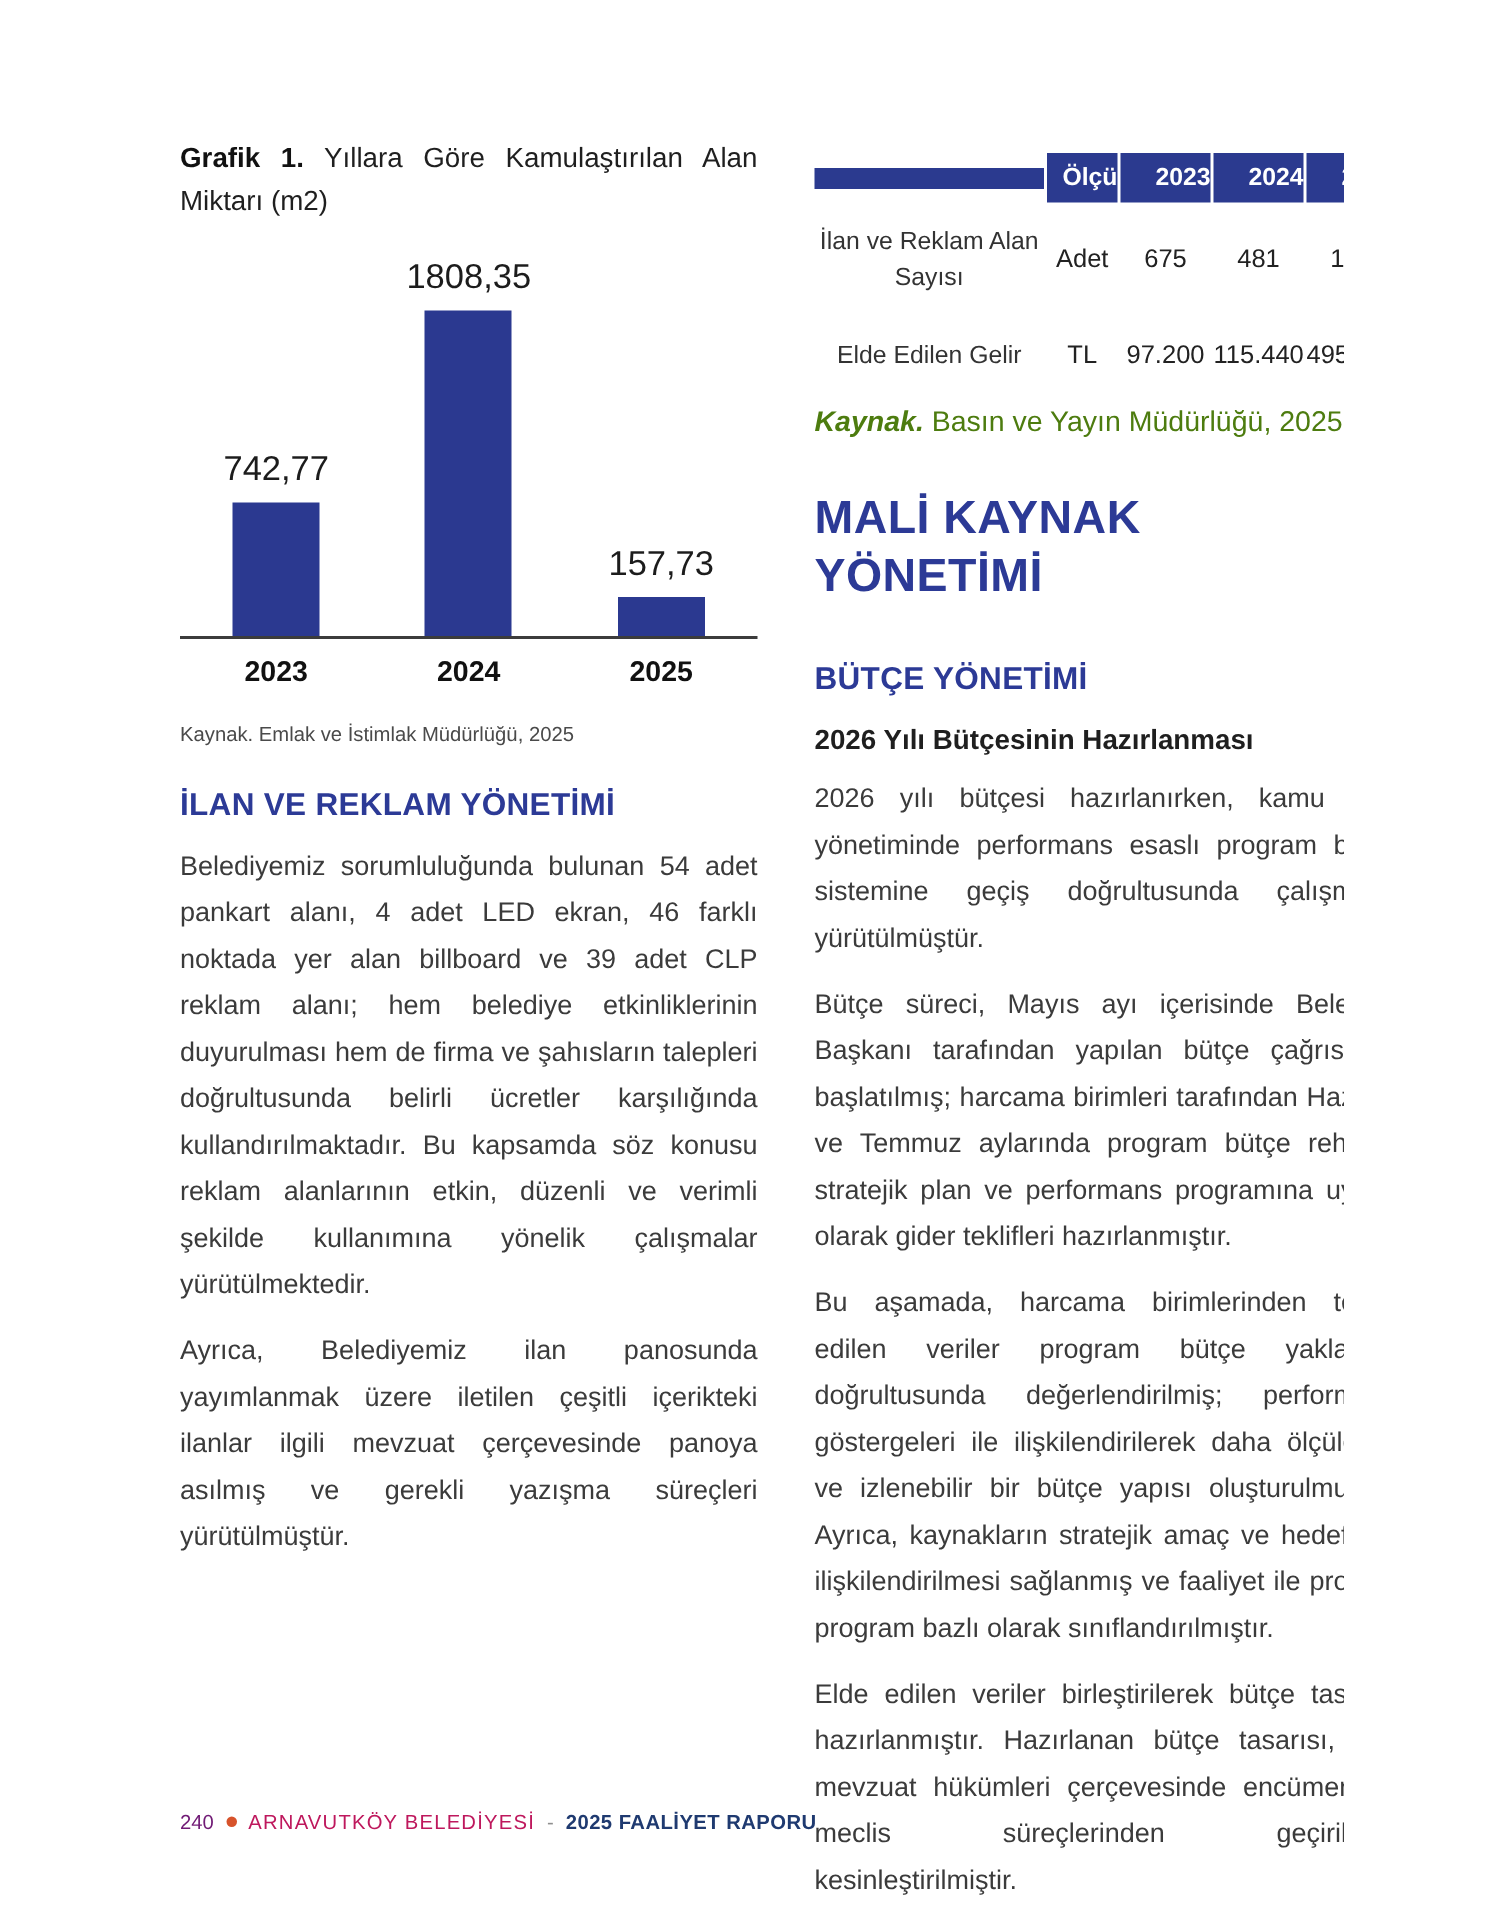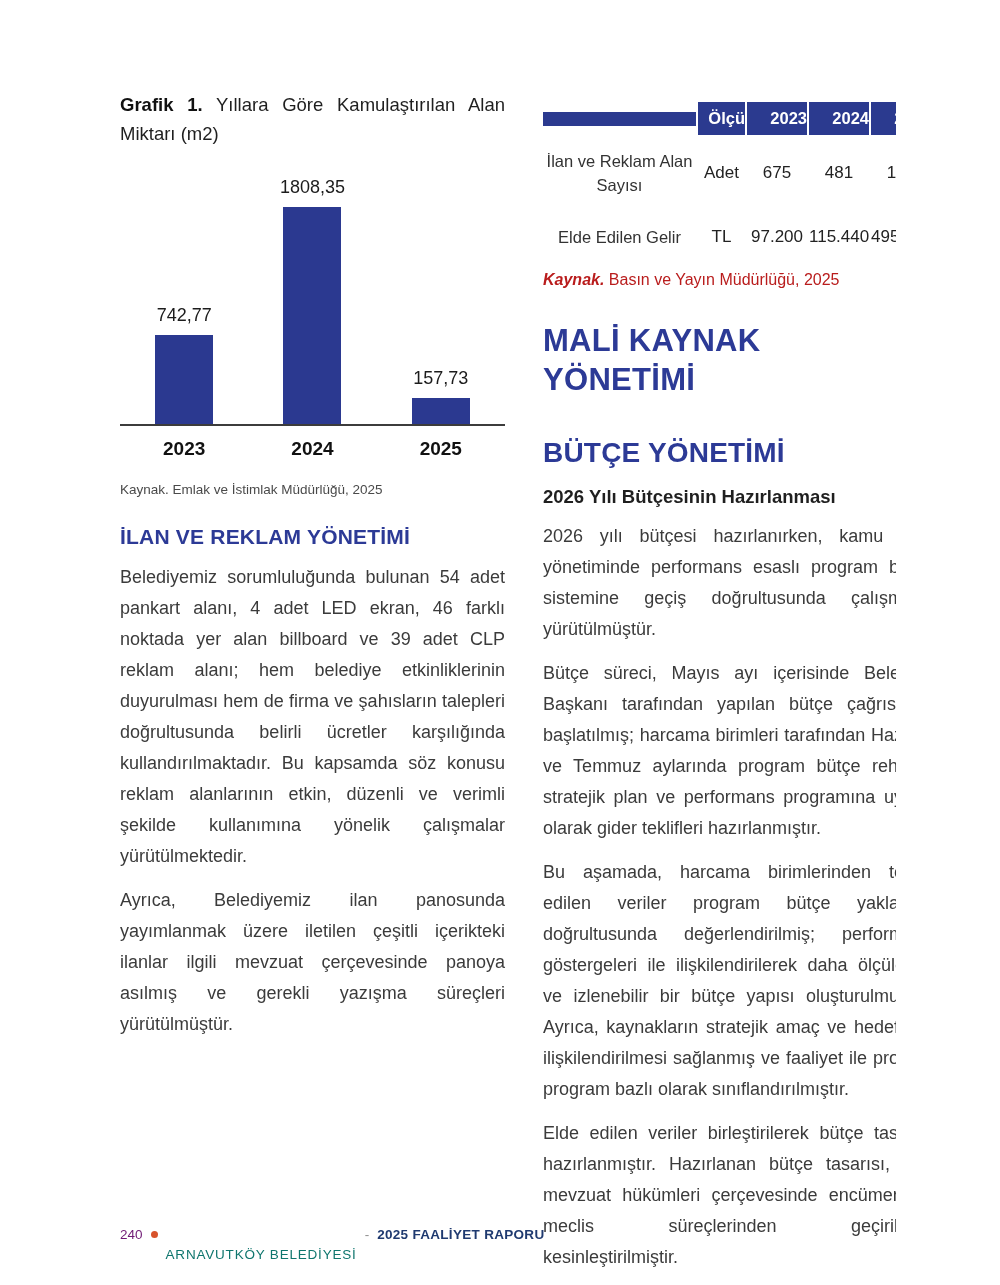--- a/index.html
+++ b/index.html
@@ -27,7 +27,7 @@
     border-bottom:2px solid #3c3c3c;
   }
   .bar-group{flex:1;display:flex;flex-direction:column;align-items:center;justify-content:flex-end;}
-  .bar-value{font-size:18px;color:#1c1c1c;margin-bottom:9px;white-space:nowrap;}
+  .bar-value{font-size:23px;color:#1c1c1c;margin-bottom:9px;white-space:nowrap;}
   .bar{width:58px;}
   .chart-years{display:flex;margin-top:12px;}
   .chart-years .year{flex:1;text-align:center;font-weight:bold;font-size:19px;color:#111111;}

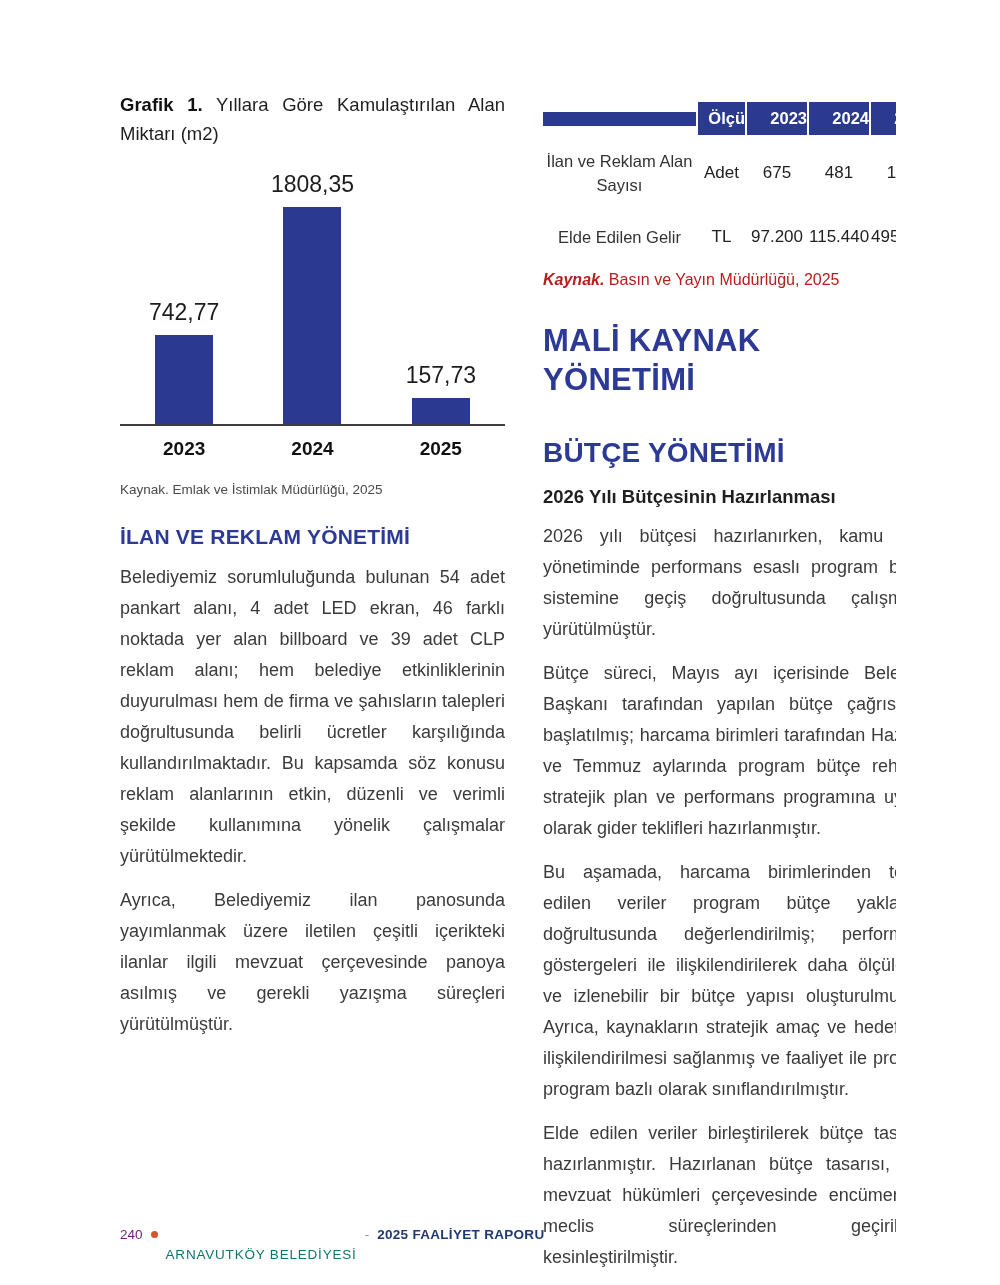--- a/index.html
+++ b/index.html
@@ -48,7 +48,7 @@
   .t-body{padding:6px 0;}
   .t-body .t-label{font-size:16.5px;color:#333333;line-height:24px;text-align:center;padding:8px 0;}
   .t-body .t-val{font-size:17px;color:#222222;text-align:center;}
-  .table-source{margin-top:8px;font-size:16px;color:#b91c1c;}
+  .table-source{margin-top:8px;font-size:19px;color:#4d7c0f;}
   .bi{font-weight:bold;font-style:italic;}
 
   

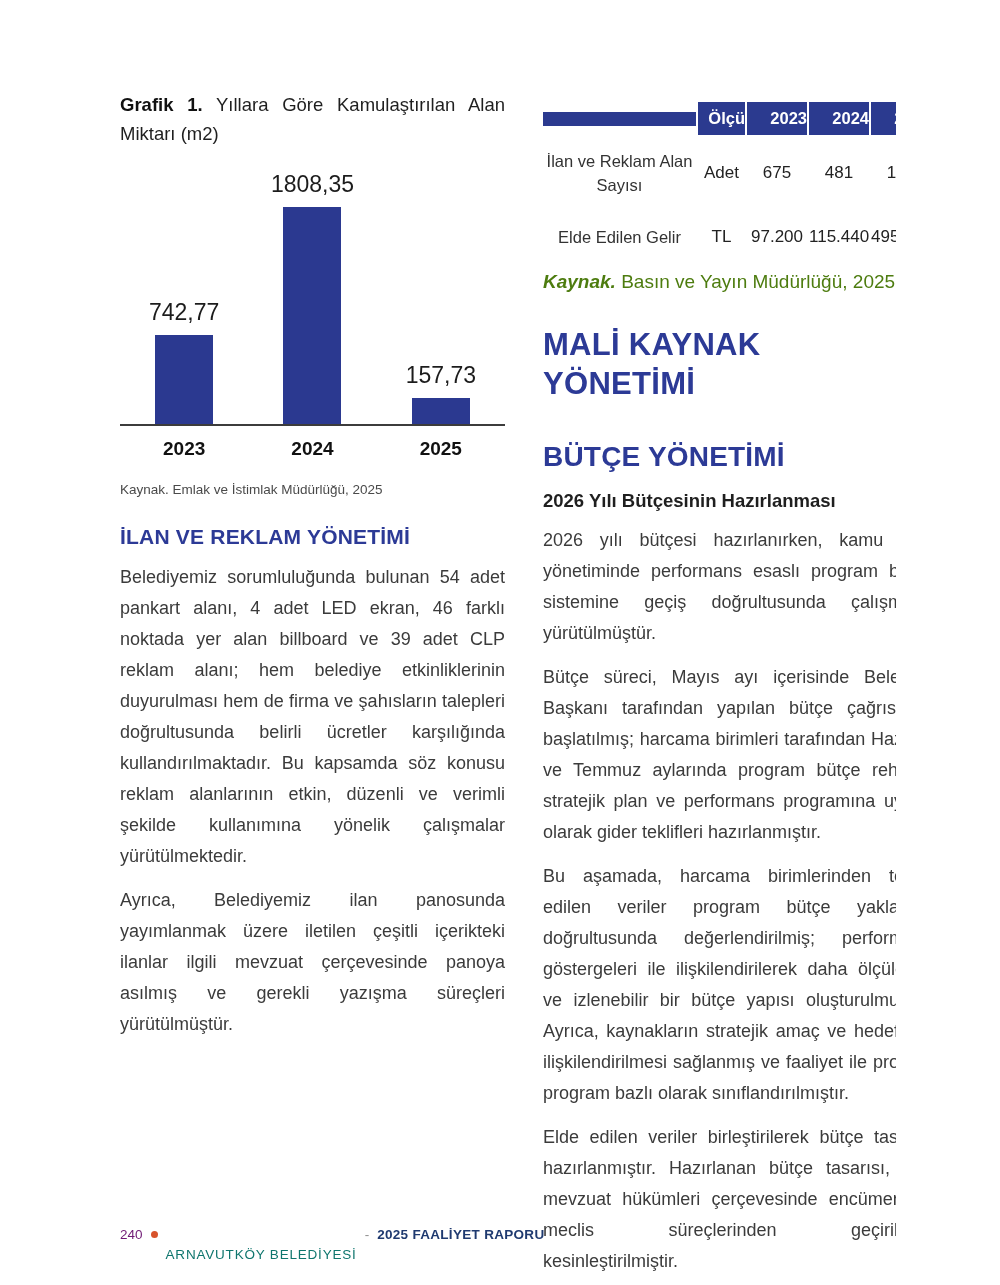--- a/index.html
+++ b/index.html
@@ -57,7 +57,7 @@
     font-size:31px;font-weight:800;line-height:39px;
     color:#2c3a96;letter-spacing:0.3px;
   }
-  .sub-heading{margin-top:38px;font-size:28px;font-weight:800;color:#2c3a96;letter-spacing:0.2px;}
+  .sub-heading{margin-top:38px;font-size:21px;font-weight:800;color:#2c3a96;letter-spacing:0.2px;}
   .subsub-heading{margin-top:17px;font-size:18.5px;font-weight:bold;color:#1f1f1f;}
 
   

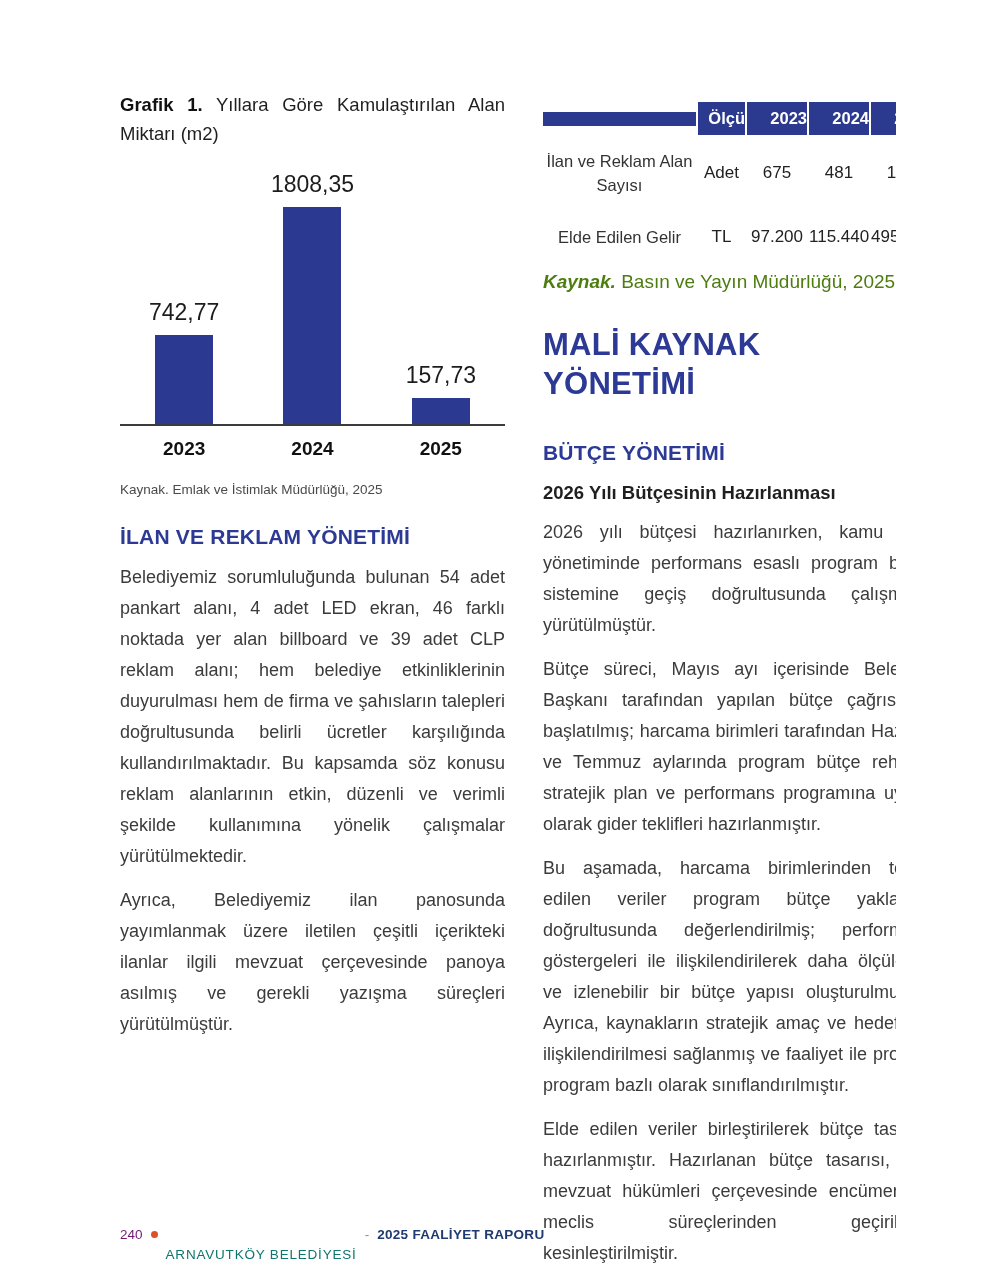--- a/index.html
+++ b/index.html
@@ -68,7 +68,7 @@
   }
   .footer .page-num{color:#701a75;}
   .footer .dot{width:7px;height:7px;border-radius:50%;background:#d7532b;display:inline-block;}
-  .footer .org{color:#0f766e;letter-spacing:0.8px;margin-top:40px;}
+  .footer .org{color:#be185d;letter-spacing:0.8px;}
   .footer .sep{color:#8f8f8f;}
   .footer .report{font-weight:bold;color:#1f3a70;letter-spacing:0.3px;}
 </style>

